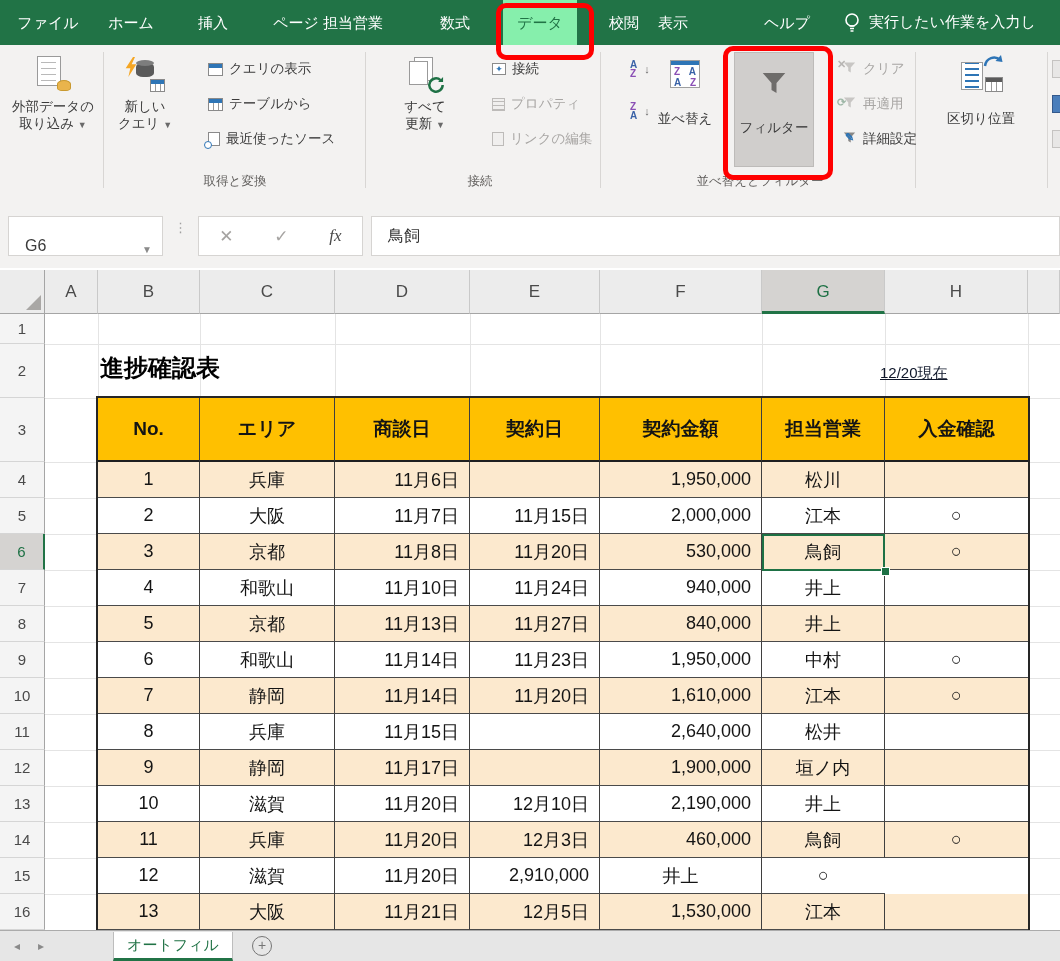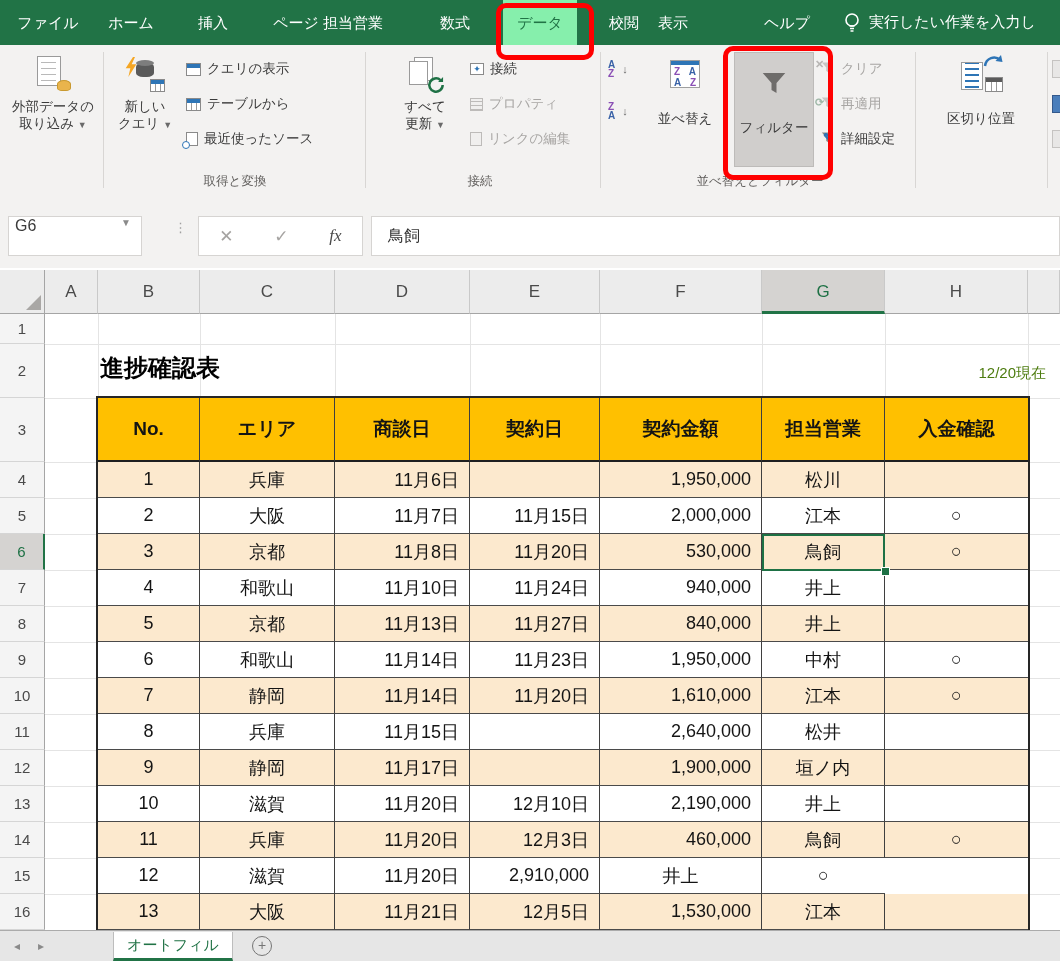--- a/index.html
+++ b/index.html
@@ -17,7 +17,7 @@
   .bigbtn .ic{height:48px;display:flex;align-items:center;justify-content:center;}
   .biglbl{font-size:13.5px;color:#3b3b3b;line-height:17px;}
   .caret{font-size:9px;color:#6a6a6a;}
-  .smallitem{position:absolute;display:flex;align-items:center;gap:6px;font-size:13.5px;color:#3b3b3b;height:22px;white-space:nowrap;}
+  .smallitem{position:absolute;display:flex;align-items:center;gap:6px;font-size:13.5px;color:#3b3b3b;height:22px;white-space:nowrap;margin-left:22px;}
   .smallitem.disabled{color:#A8A6A4;}
   .grouplabel{position:absolute;top:128px;font-size:12.5px;color:#605E5C;text-align:center;white-space:nowrap;}
   .filterbtn{position:absolute;left:734px;top:7px;width:78px;height:113px;background:#D0CECC;border:1px solid #BDBBB9;text-align:center;}

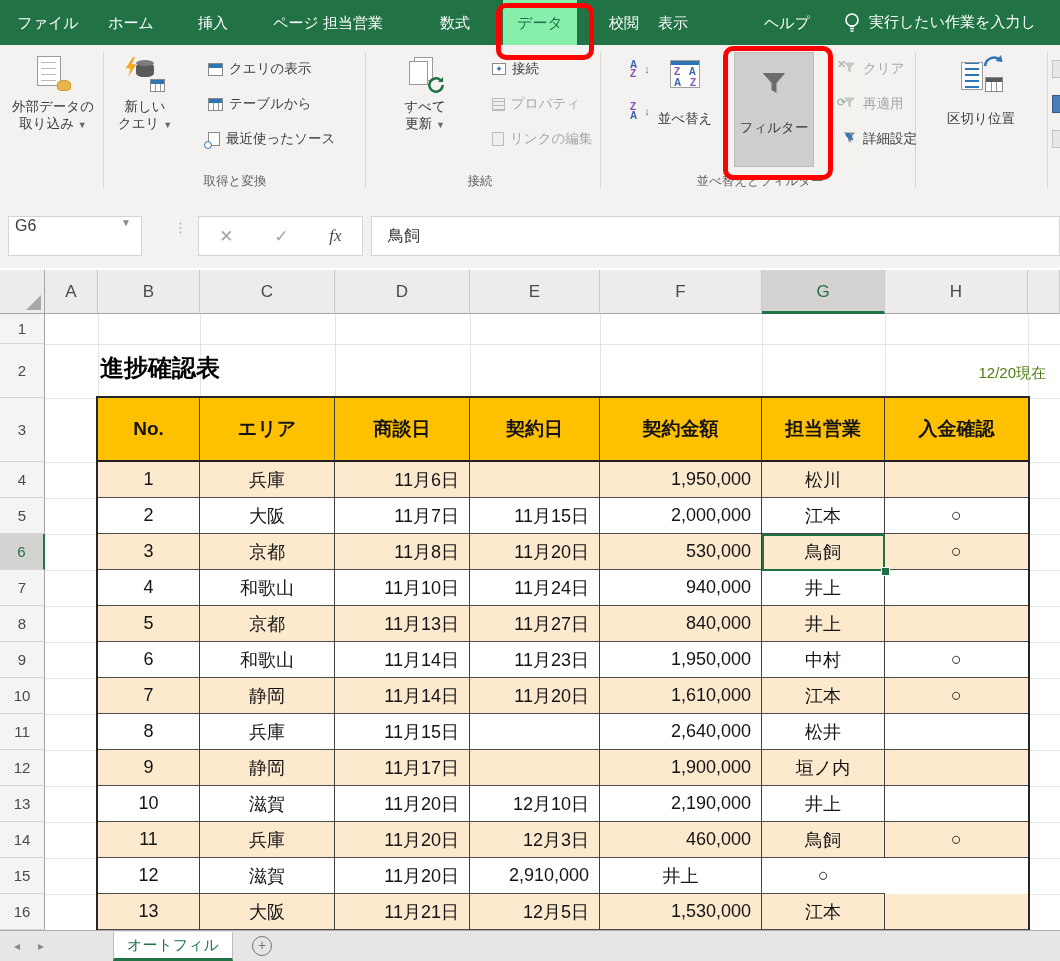--- a/index.html
+++ b/index.html
@@ -59,7 +59,7 @@
   
   .fbar{position:absolute;left:0;top:196px;width:1060px;height:72px;background:#F3F2F1;}
   .fbox{position:absolute;top:20px;height:40px;background:#fff;border:1px solid #D6D4D2;box-sizing:border-box;}
-  .namebox{left:8px;width:134px;display:flex;align-items:flex-start;justify-content:space-between;padding:0 10px 0 6px;font-size:16px;color:#3b3b3b;}
+  .namebox{left:8px;width:155px;display:flex;align-items:flex-end;justify-content:space-between;padding:0 10px 0 16px;font-size:16px;color:#3b3b3b;}
   .fxbox{left:198px;width:165px;display:flex;align-items:center;justify-content:space-around;font-size:17px;color:#A6A4A2;}
   .fxbox .fx{font-family:"Liberation Serif",serif;font-style:italic;color:#4a4a4a;}
   .ffield{left:371px;width:689px;display:flex;align-items:center;padding-left:16px;font-size:16px;color:#333;}

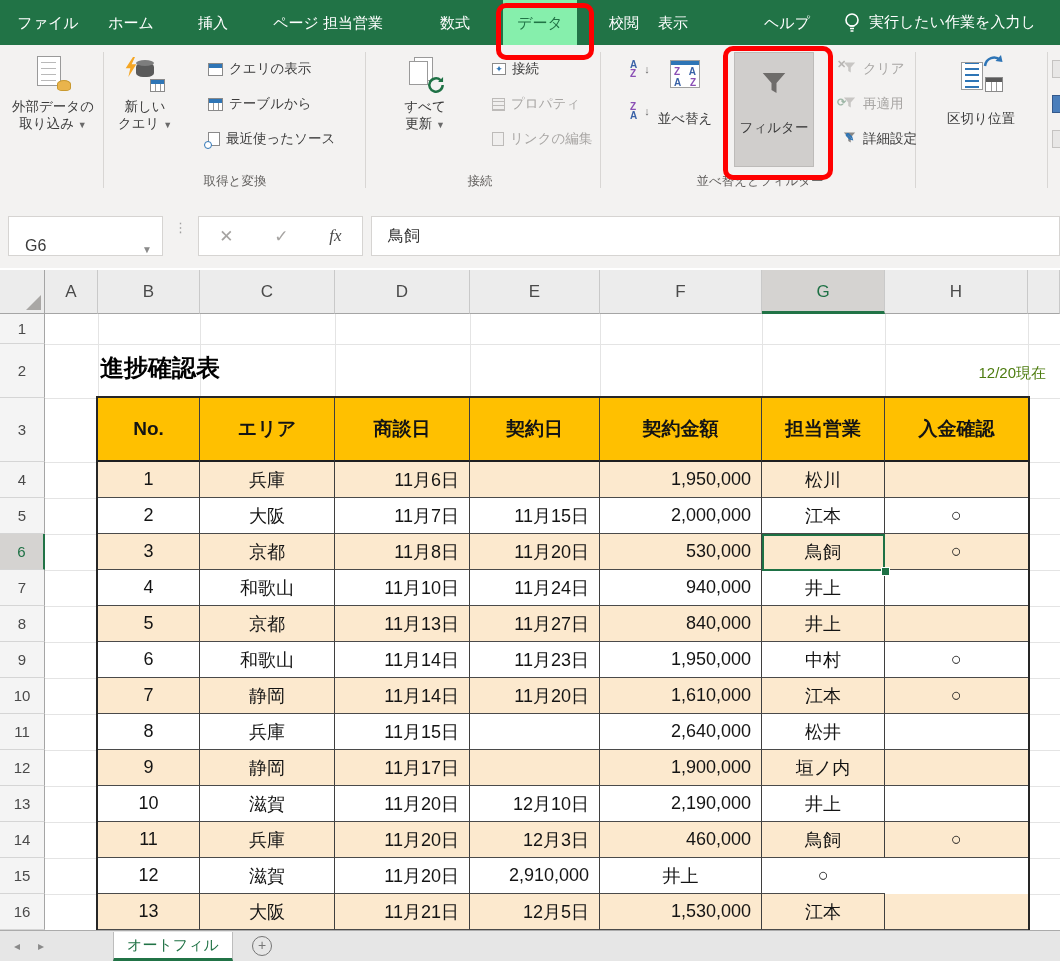--- a/index.html
+++ b/index.html
@@ -78,7 +78,7 @@
   .gh{position:absolute;left:45px;width:1015px;height:1px;background:#E4E4E4;z-index:1;}
   
   .wstitle{position:absolute;left:100px;top:352px;font-size:24px;font-weight:bold;color:#000;z-index:4;}
-  .asof{position:absolute;left:880px;top:364px;width:166px;text-align:right;font-size:15px;color:#4d7c0f;z-index:4;}
+  .asof{position:absolute;left:880px;top:364px;width:166px;text-align:left;font-size:15px;color:#0f172a;z-index:4;text-decoration:underline;}
   .xtable{position:absolute;left:96px;top:396px;border:2px solid #262626;background:#fff;z-index:5;}
   .trow{display:grid;grid-template-columns:102px 135px 135px 130px 162px 123px 143px;height:36px;background:#fff;}
   .trow.cream{background:#FCE9CE;}

